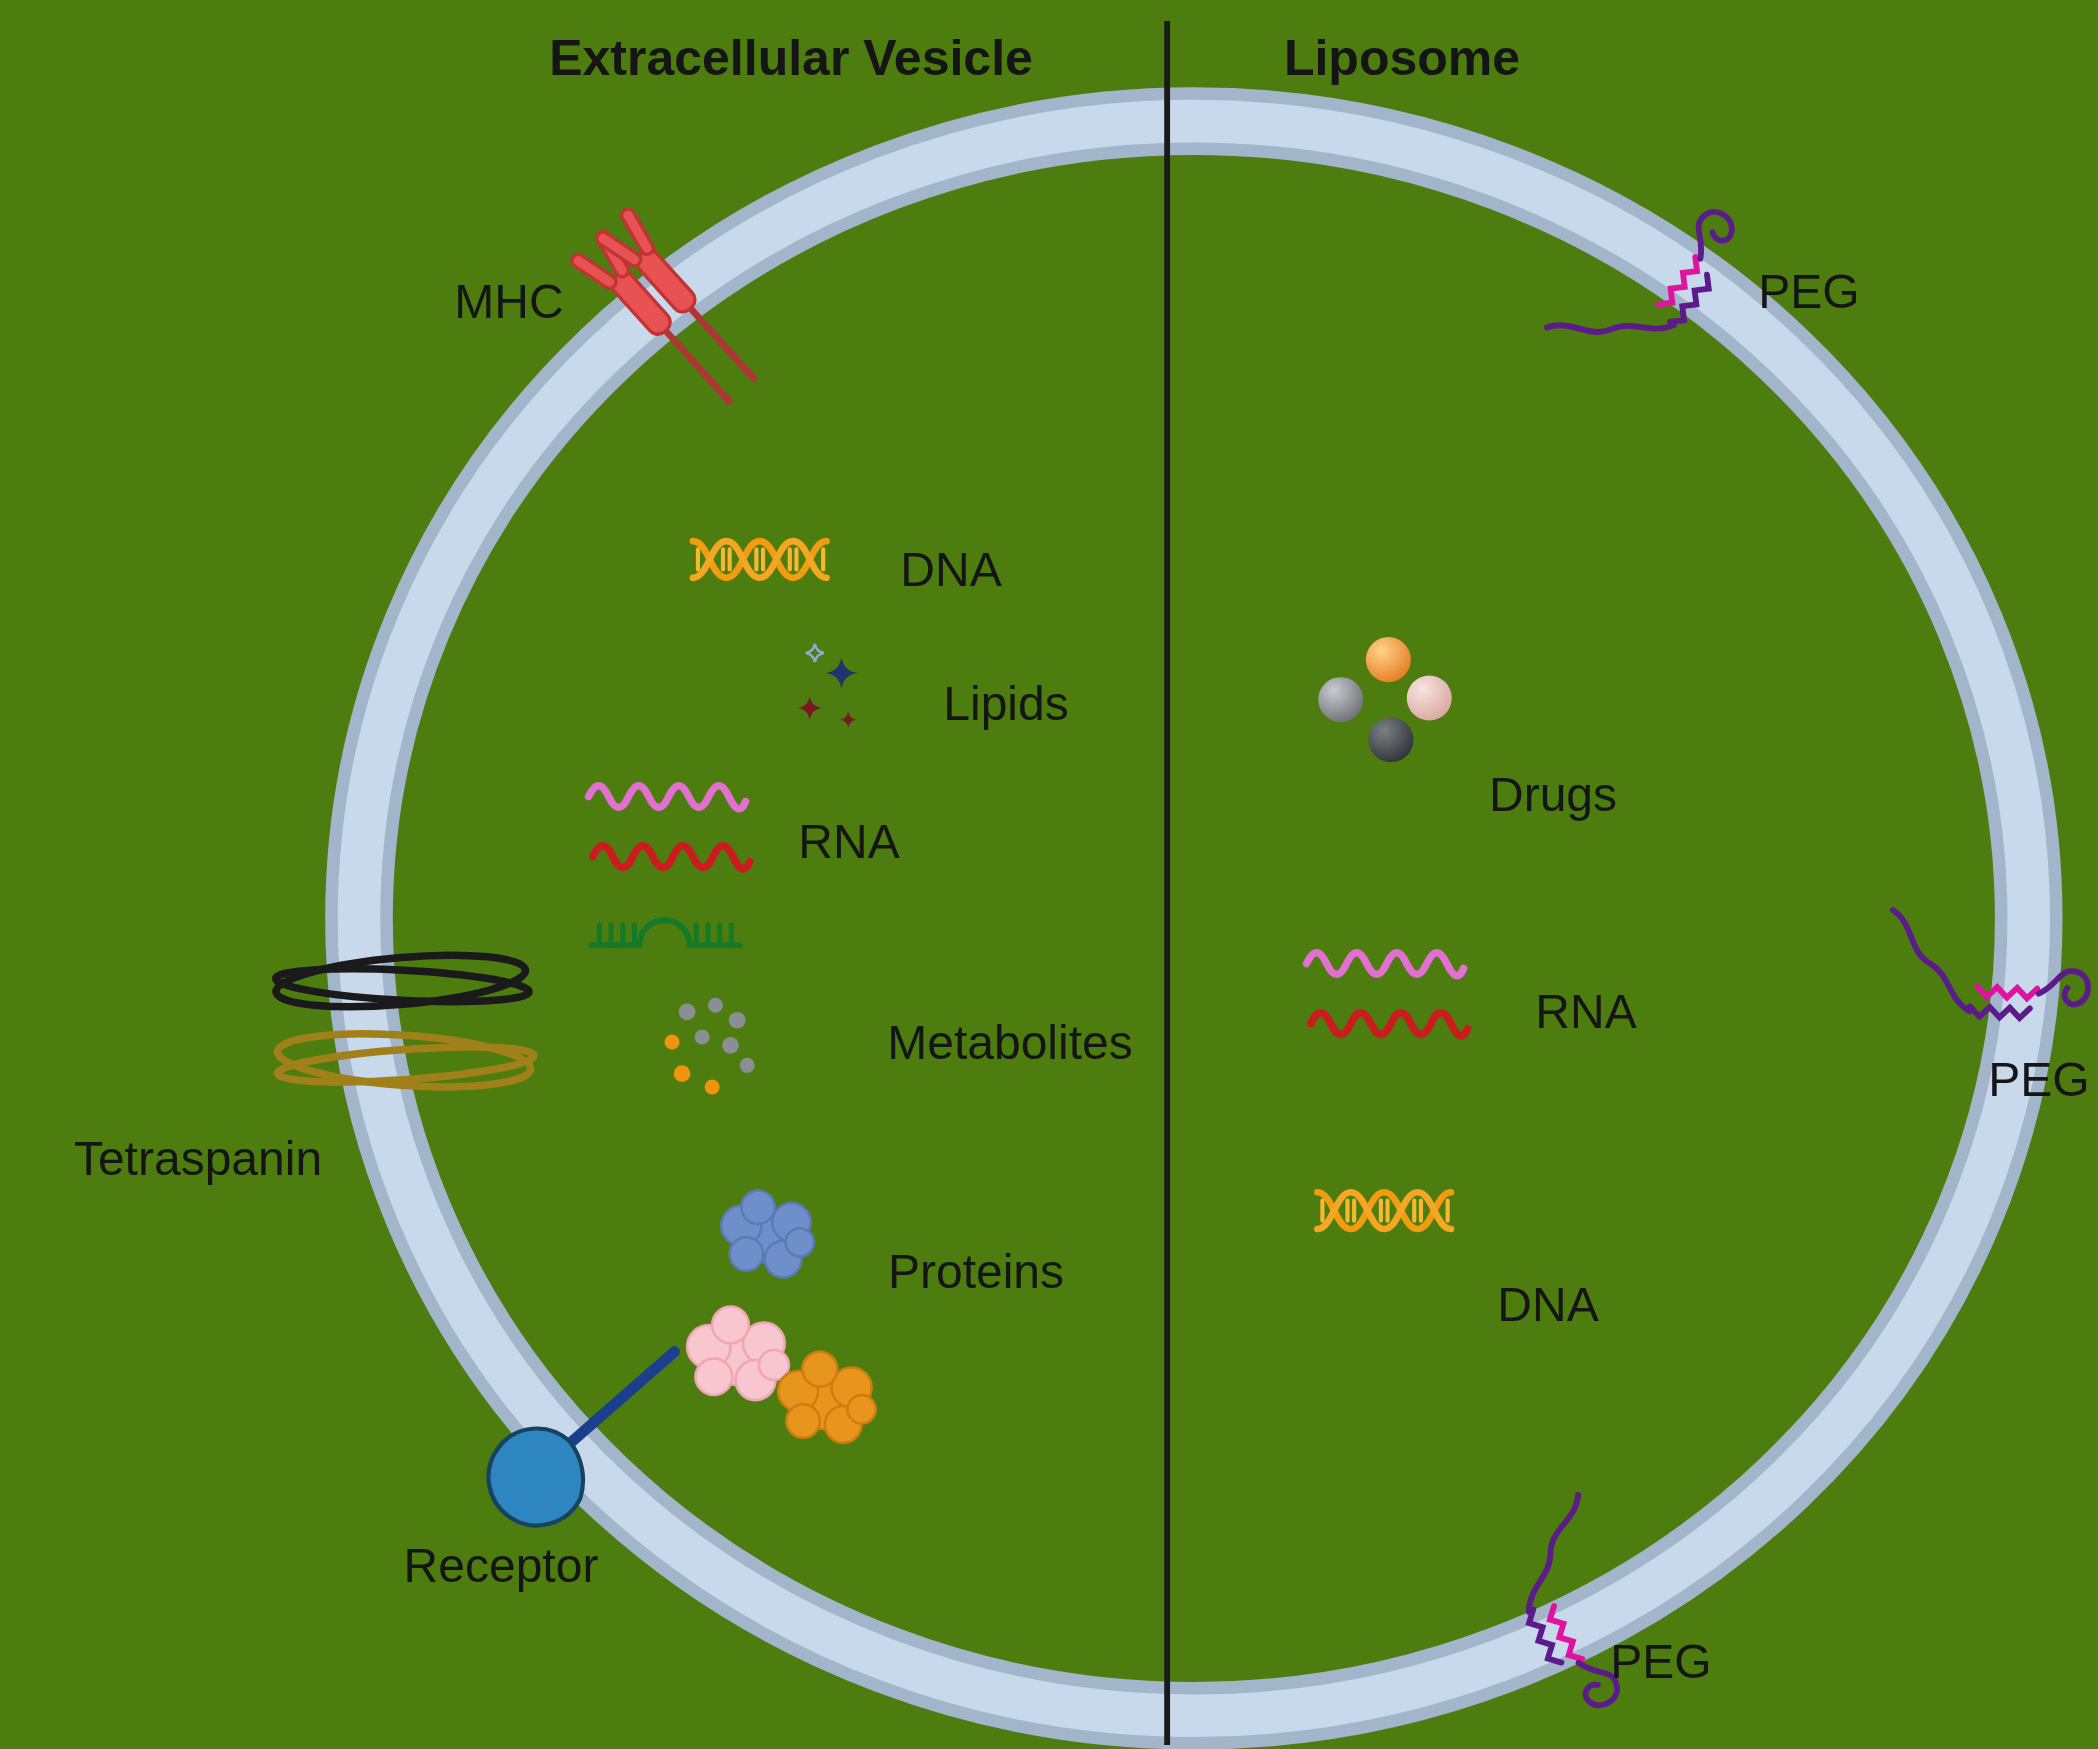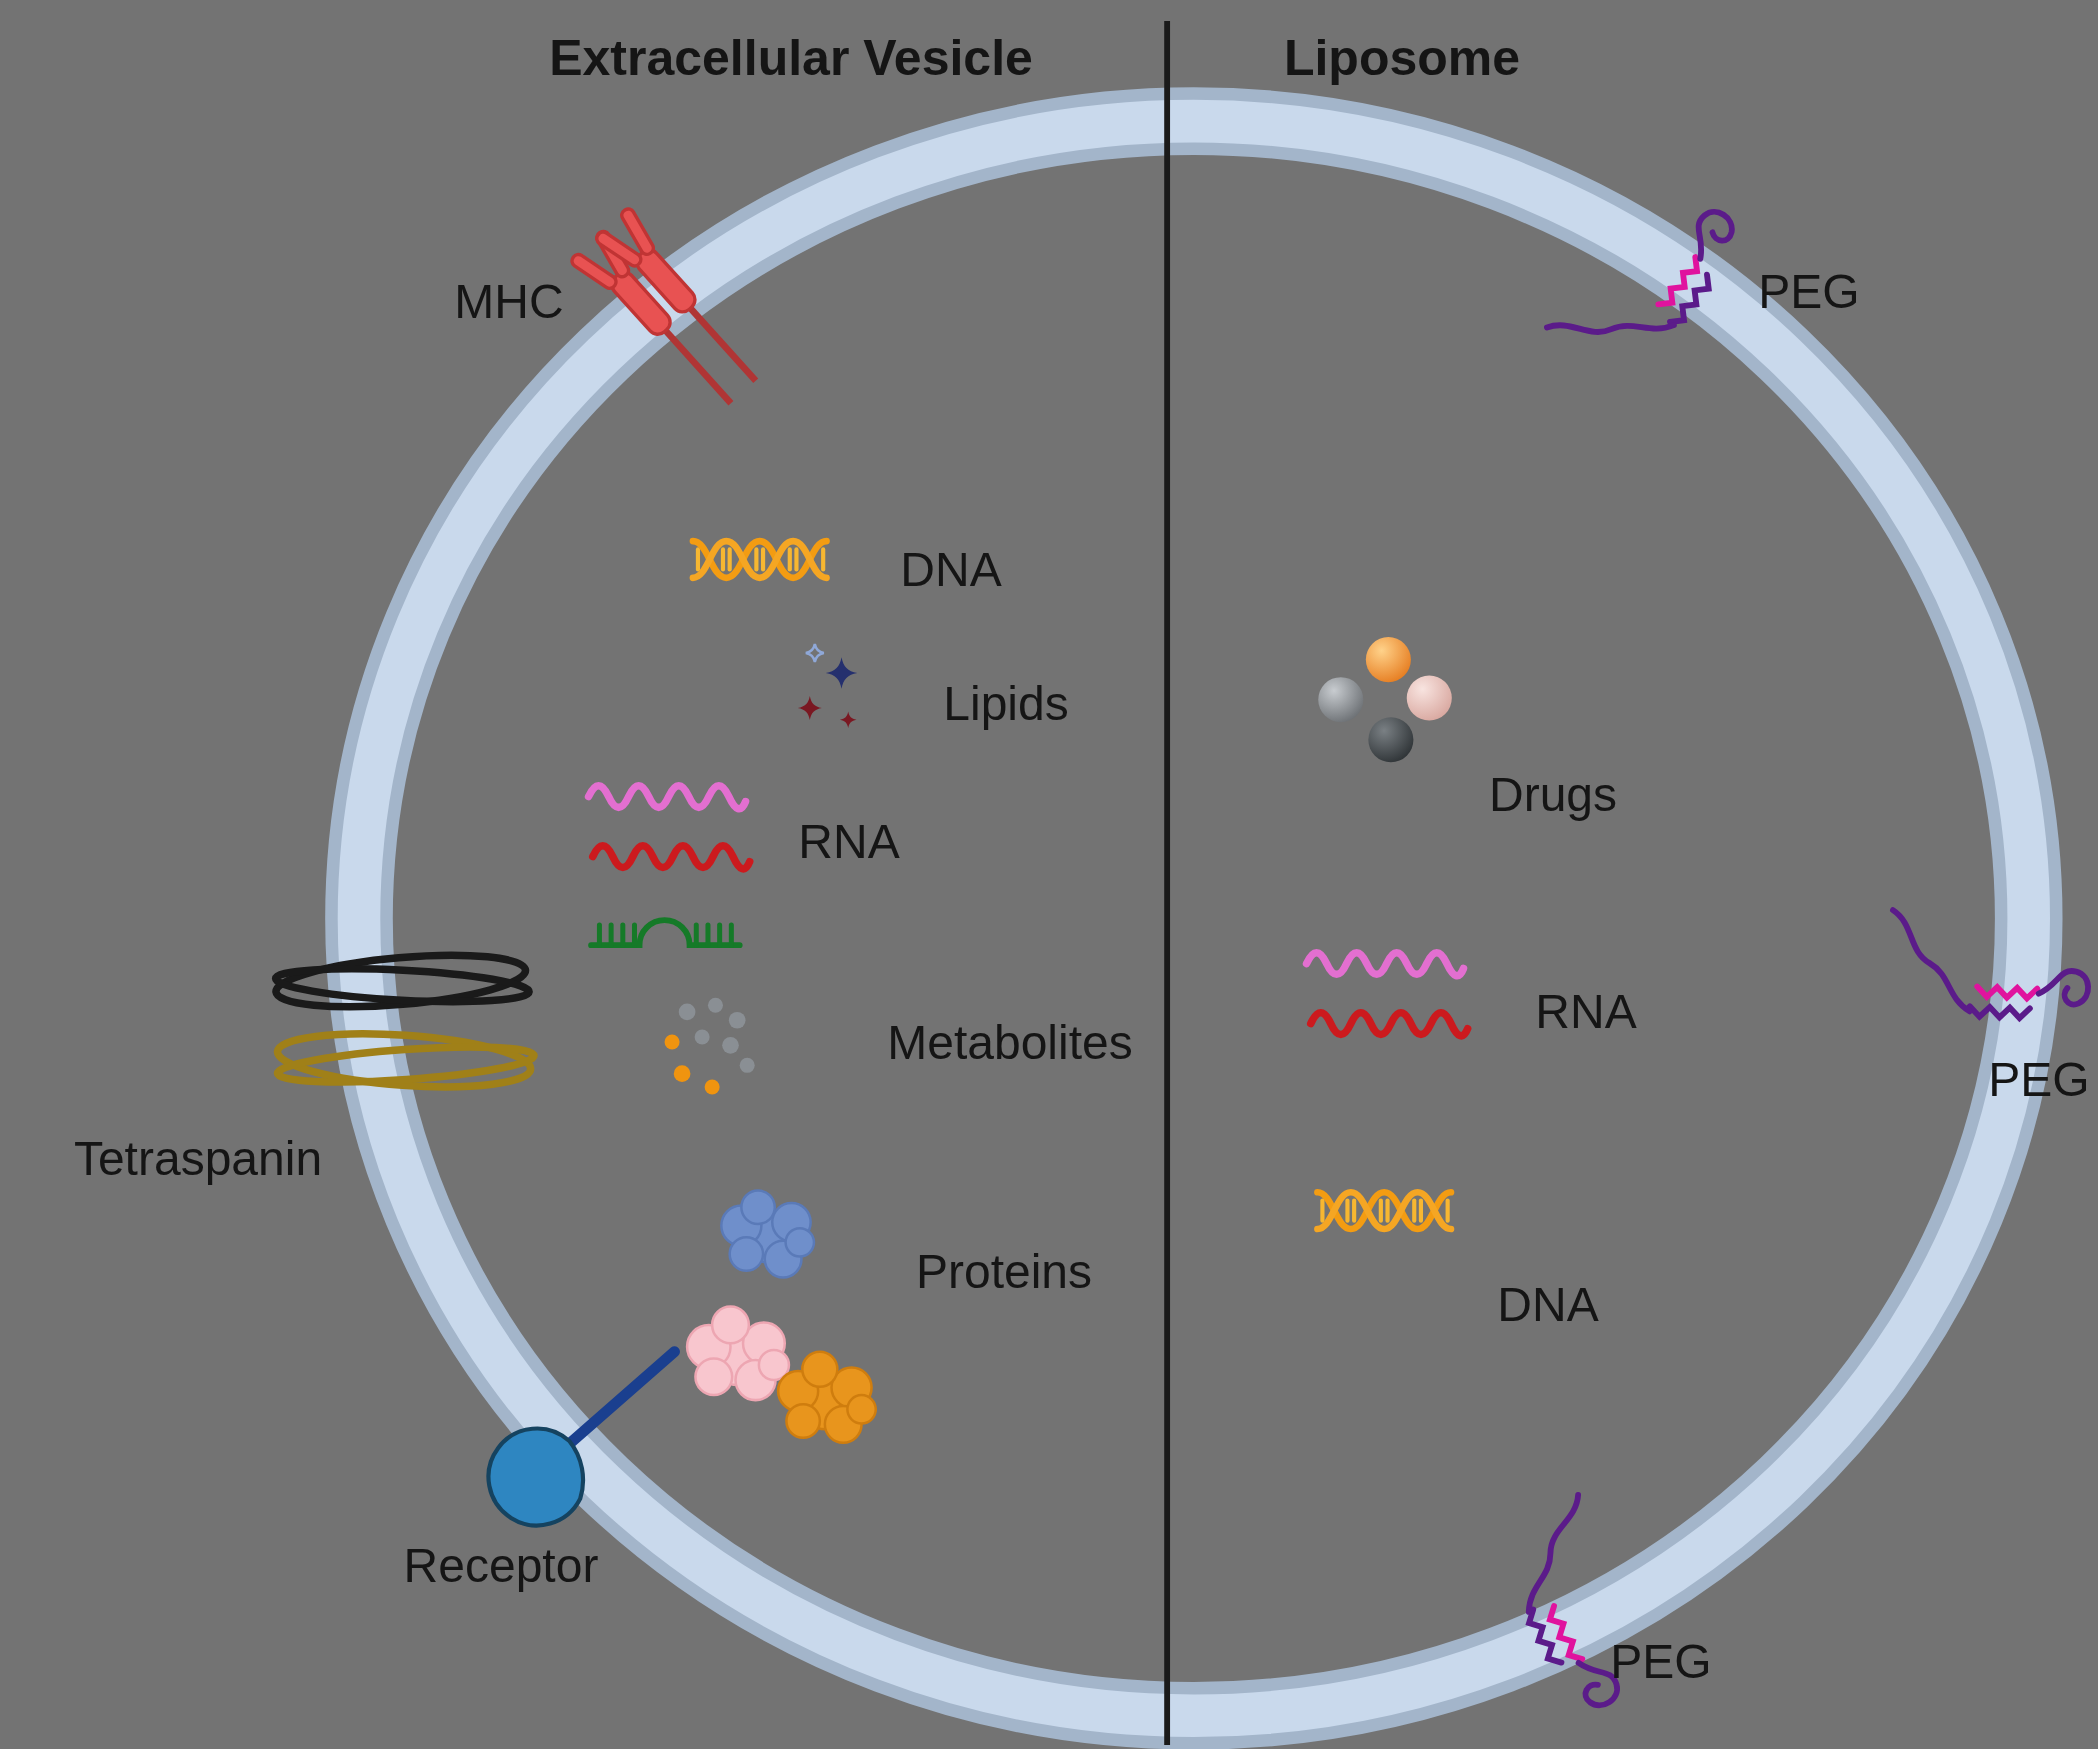--- a/index.html
+++ b/index.html
@@ -7,7 +7,7 @@
     position: relative;
     width: 2098px;
     height: 1750px;
-    background: #737373;
+    background: #4d7c0f;
     overflow: hidden;
     font-family: "Liberation Sans", sans-serif;
   }

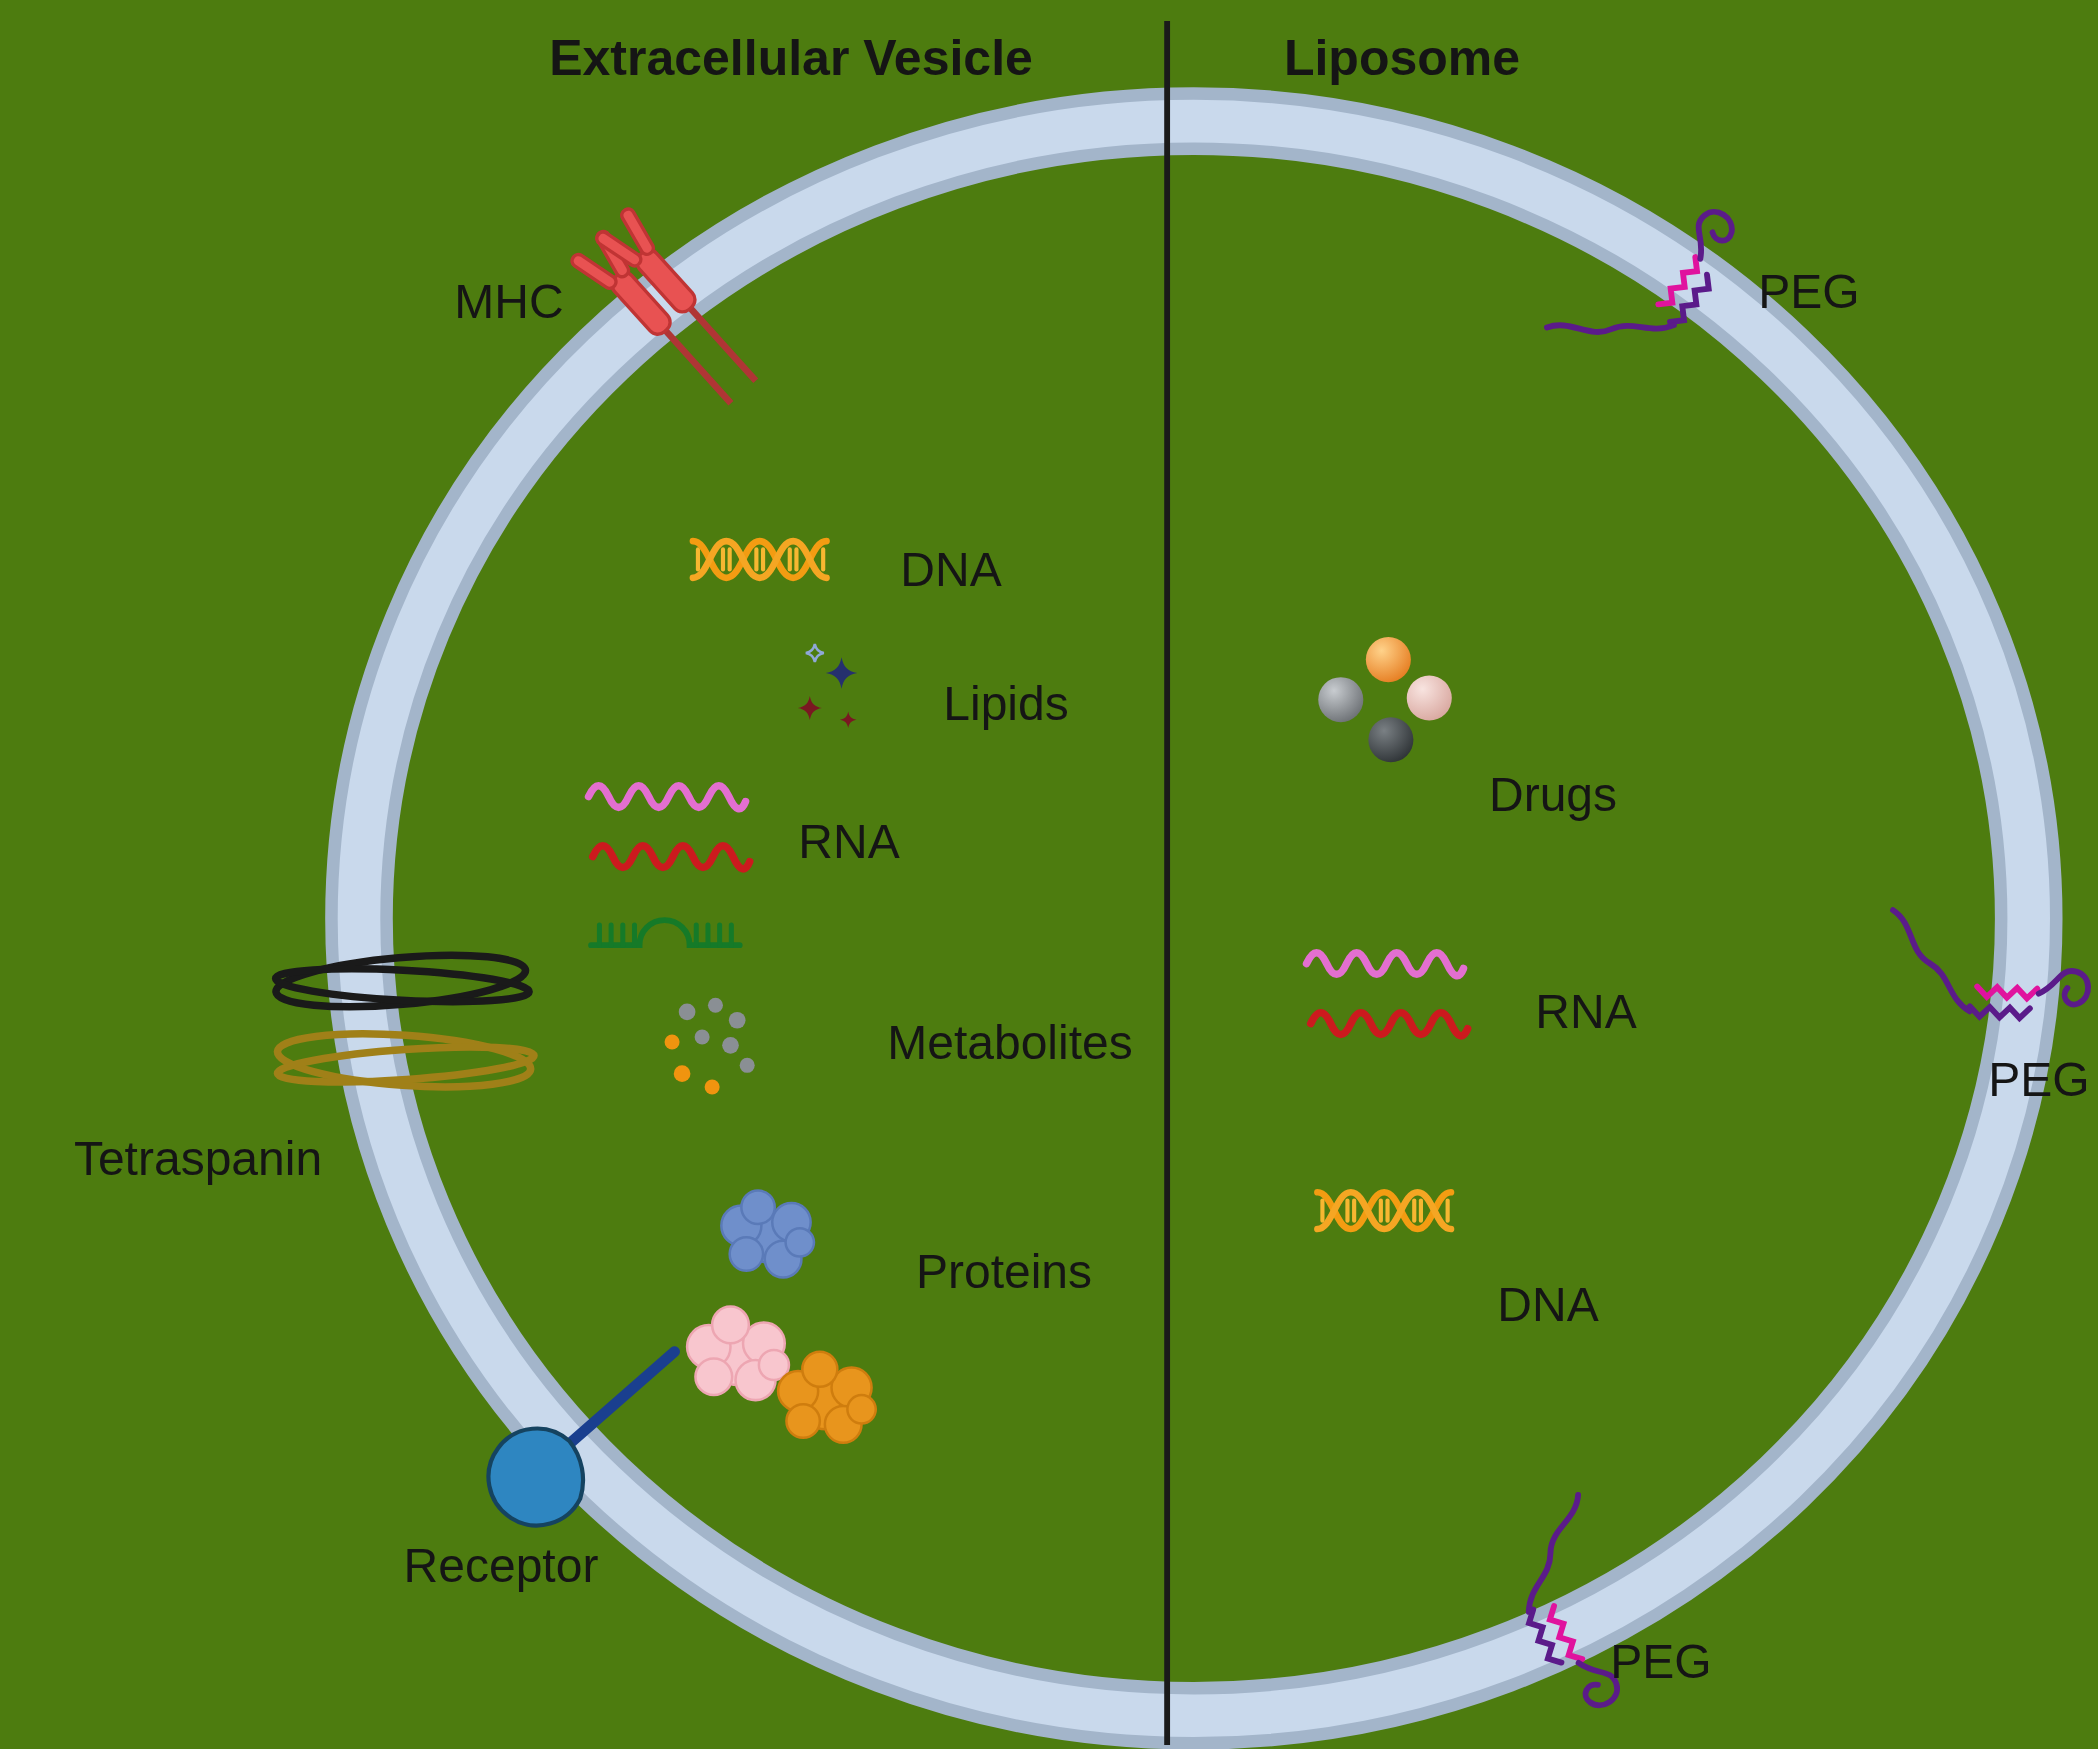--- a/index.html
+++ b/index.html
@@ -213,7 +213,7 @@
   <div class="label" style="left:958px; top:704px;margin-left:48px;">Lipids</div>
   <div class="label" style="left:849px; top:842px;">RNA</div>
   <div class="label" style="left:989px; top:1043px;margin-left:21px;">Metabolites</div>
-  <div class="label" style="left:1004px; top:1272px;">Proteins</div>
+  <div class="label" style="left:976px; top:1272px;">Proteins</div>
   <div class="label" style="left:198px;  top:1159px;">Tetraspanin</div>
   <div class="label" style="left:501px;  top:1566px;">Receptor</div>
 

